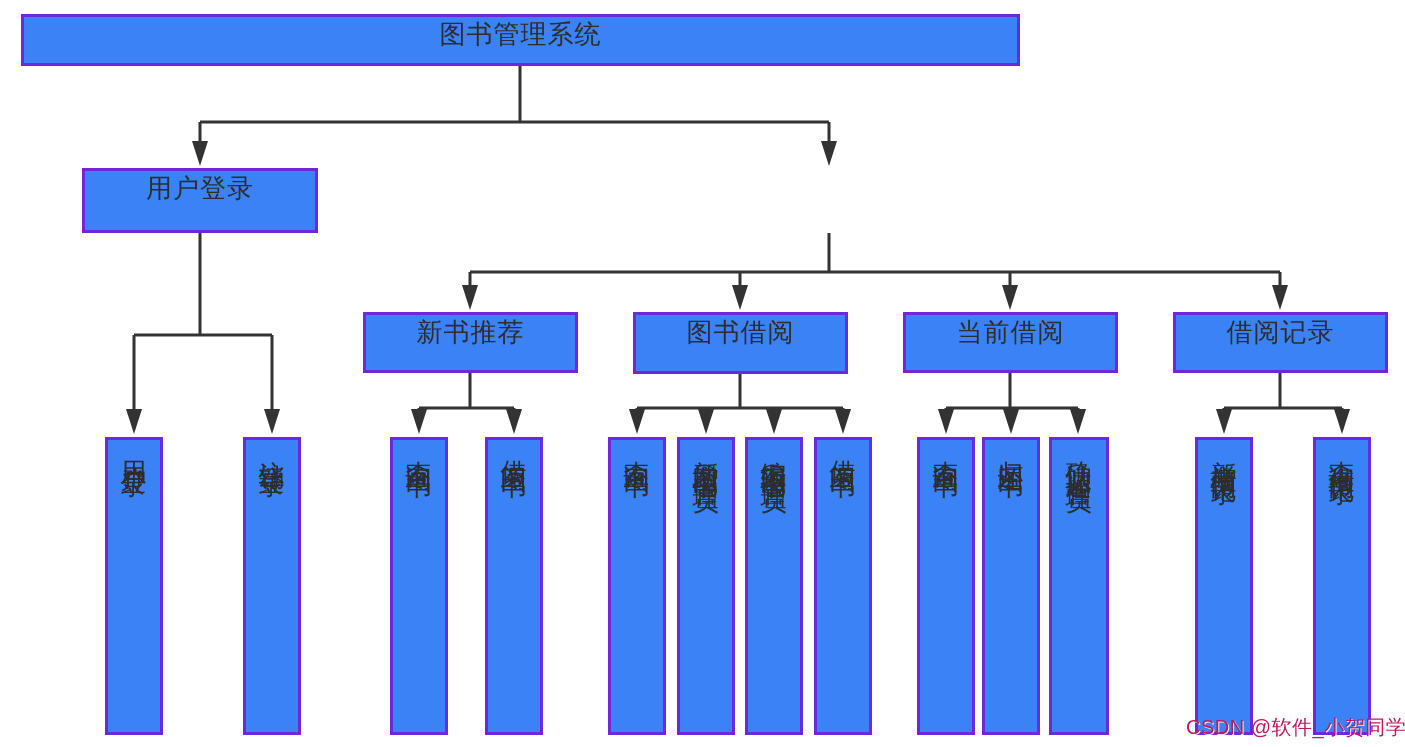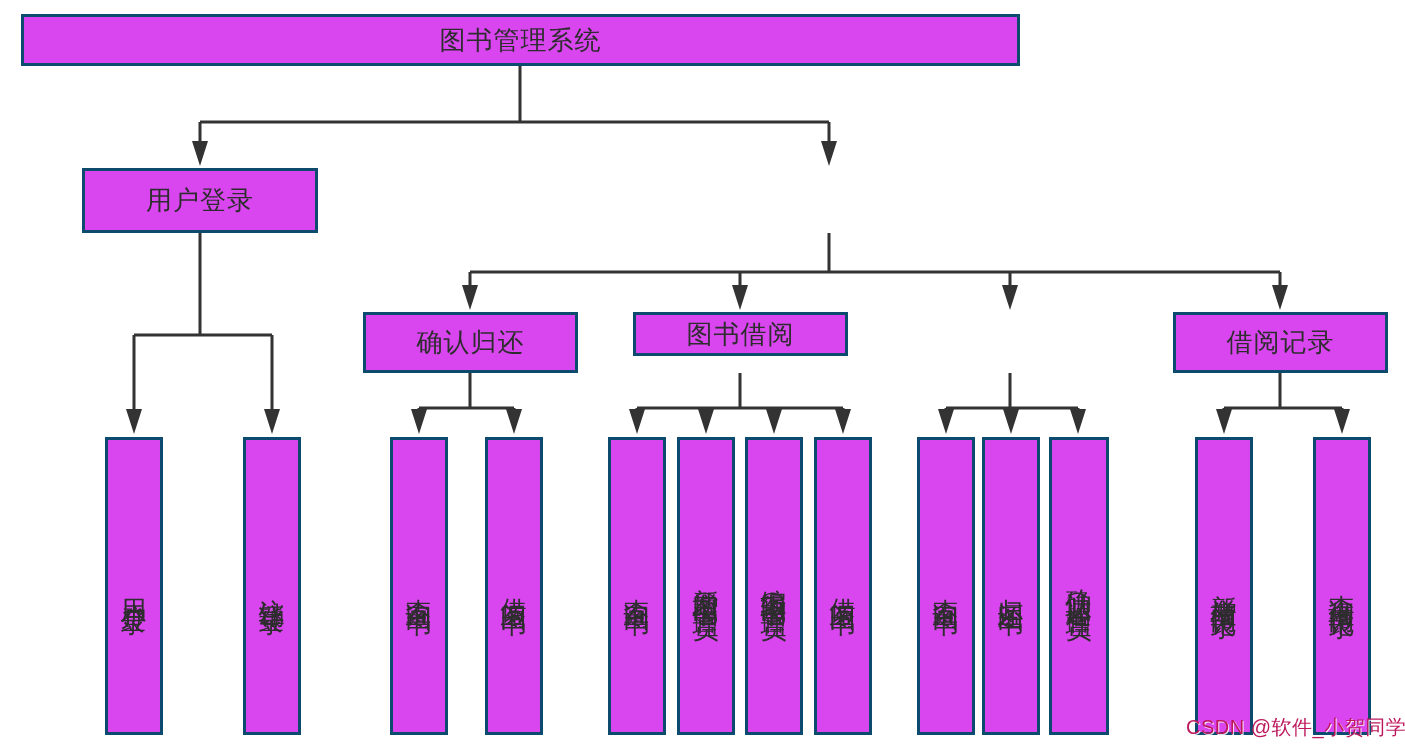--- a/index.html
+++ b/index.html
@@ -24,10 +24,10 @@
   .node {
     position: absolute;
     box-sizing: border-box;
-    border: 3px solid #0c4a6e;
-    background: #d946ef;
+    border: 3px solid #6d28d9;
+    background: #3b82f6;
     display: flex;
-    align-items: center;
+    align-items: flex-start;
     justify-content: center;
     color: #2d2d2d;
   }

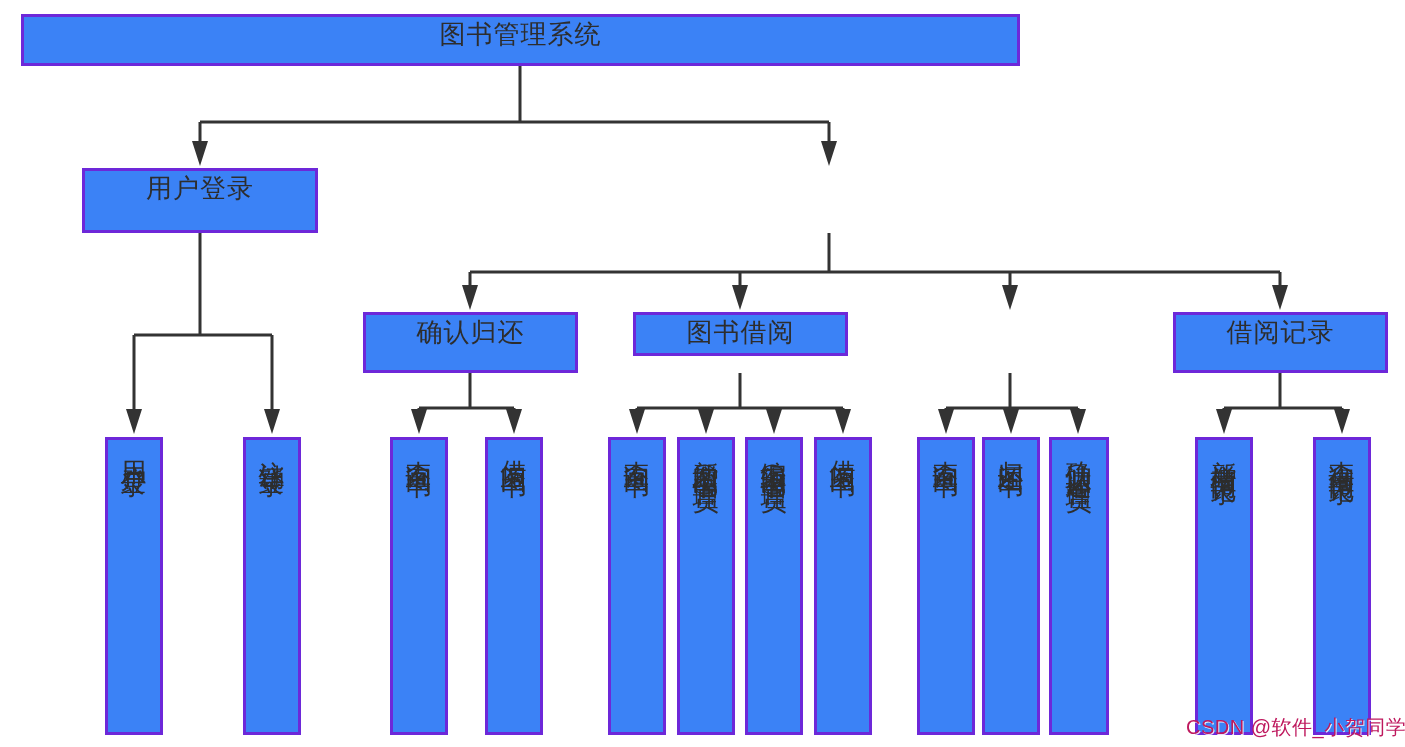--- a/index.html
+++ b/index.html
@@ -93,7 +93,7 @@
   </div>
 
   <div class="node h-node" style="left:363px; top:312px; width:215px; height:61px;">
-    <span class="label">确认归还</span>
+    <span class="label">新书推荐</span>
   </div>
   <div class="node h-node" style="left:633px; top:312px; width:215px; height:44px;">
     <span class="label">图书借阅</span>

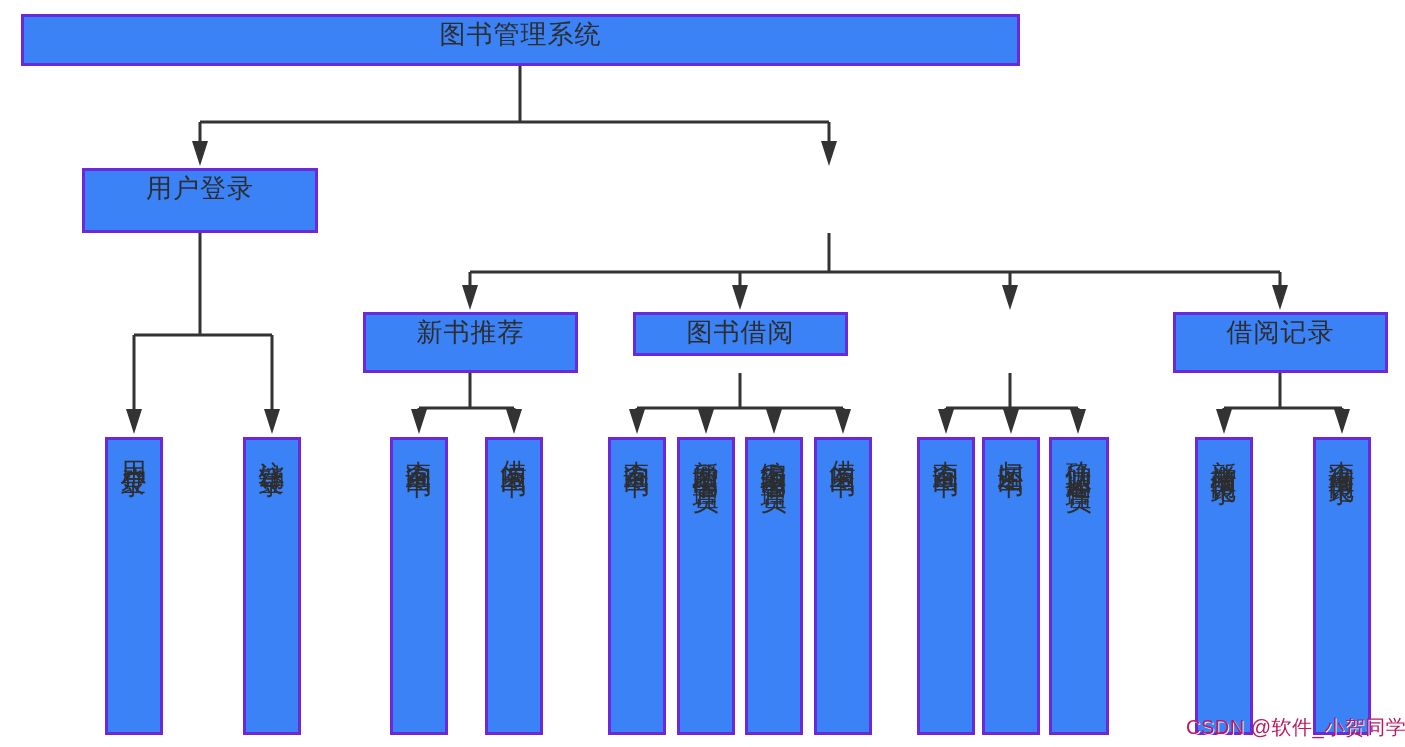--- a/index.html
+++ b/index.html
@@ -95,7 +95,7 @@
   <div class="node h-node" style="left:363px; top:312px; width:215px; height:61px;">
     <span class="label">新书推荐</span>
   </div>
-  <div class="node h-node" style="left:633px; top:312px; width:215px; height:44px;">
+  <div class="node h-node" style="left:633px; top:312px; width:215px; height:62px;">
     <span class="label">图书借阅</span>
   </div>
   <div class="node h-node" style="left:1173px; top:312px; width:215px; height:61px;">

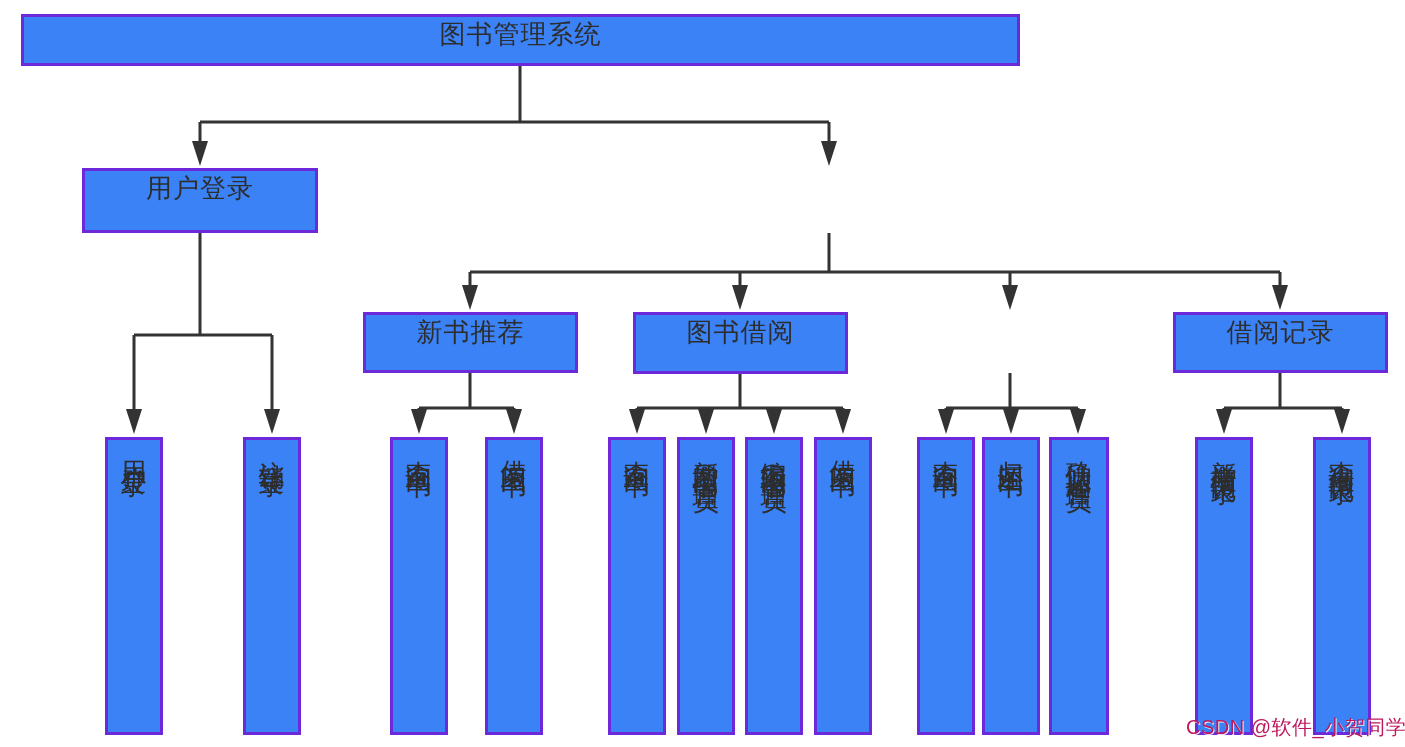--- a/index.html
+++ b/index.html
@@ -98,6 +98,9 @@
   <div class="node h-node" style="left:633px; top:312px; width:215px; height:62px;">
     <span class="label">图书借阅</span>
   </div>
+  <div class="node h-node" style="left:903px; top:312px; width:215px; height:61px;">
+    <span class="label">当前借阅</span>
+  </div>
   <div class="node h-node" style="left:1173px; top:312px; width:215px; height:61px;">
     <span class="label">借阅记录</span>
   </div>

